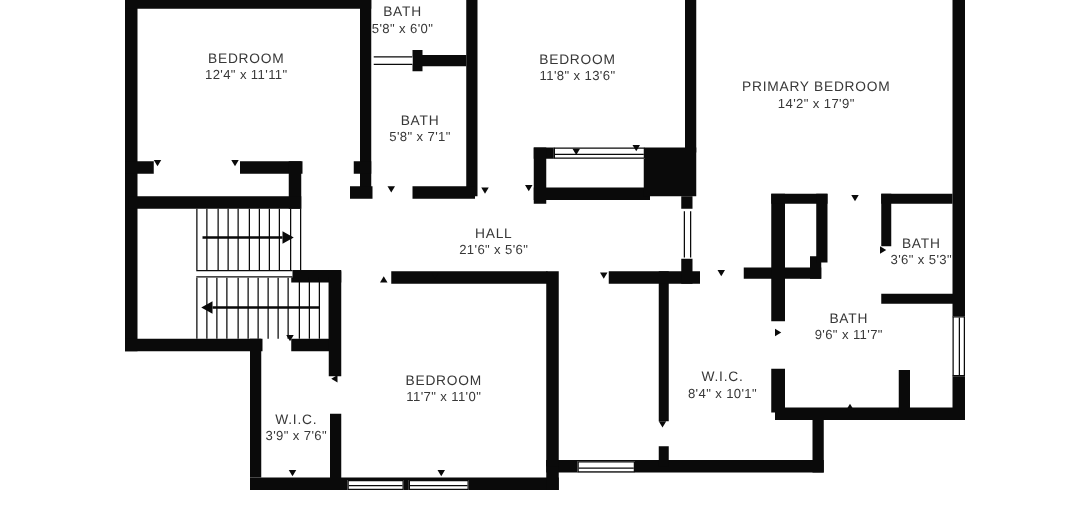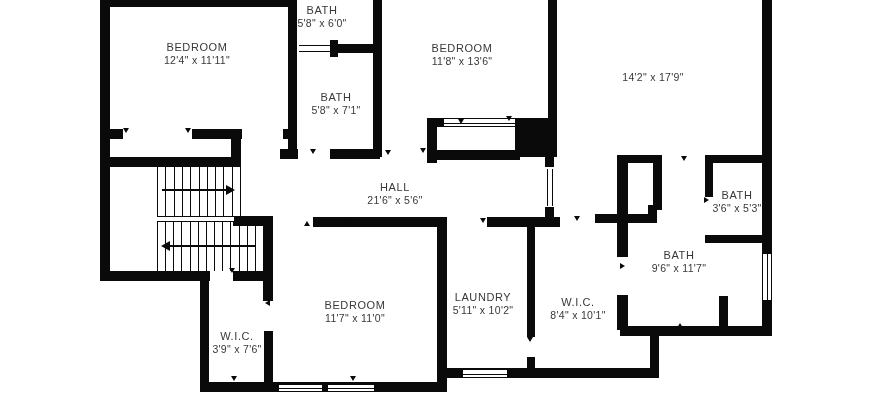--- a/index.html
+++ b/index.html
@@ -171,6 +171,7 @@
       <span class="room-dims">11'8" x 13'6"</span>
     </div>
     <div class="room-label" style="left: 653px; top: 77px;">
+      <span class="room-name">PRIMARY BEDROOM</span>
       <span class="room-dims">14'2" x 17'9"</span>
     </div>
     <div class="room-label" style="left: 395px; top: 194px;">

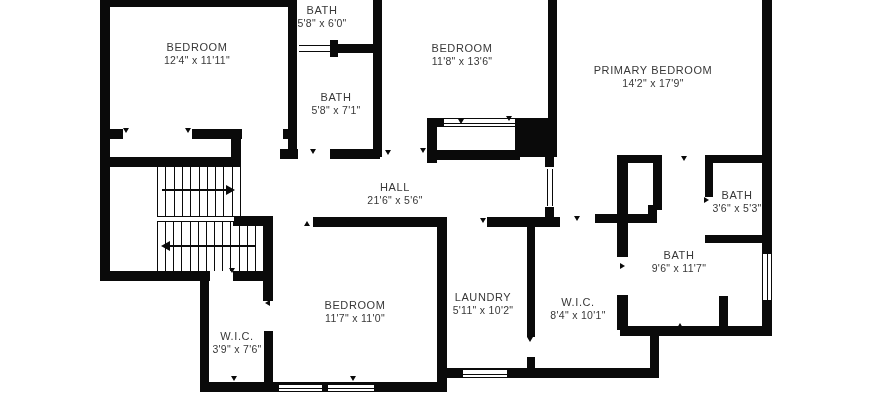--- a/index.html
+++ b/index.html
@@ -190,10 +190,6 @@
       <span class="room-name">BEDROOM</span>
       <span class="room-dims">11'7" x 11'0"</span>
     </div>
-    <div class="room-label" style="left: 483px; top: 304px;">
-      <span class="room-name">LAUNDRY</span>
-      <span class="room-dims">5'11" x 10'2"</span>
-    </div>
     <div class="room-label" style="left: 578px; top: 309px;">
       <span class="room-name">W.I.C.</span>
       <span class="room-dims">8'4" x 10'1"</span>

